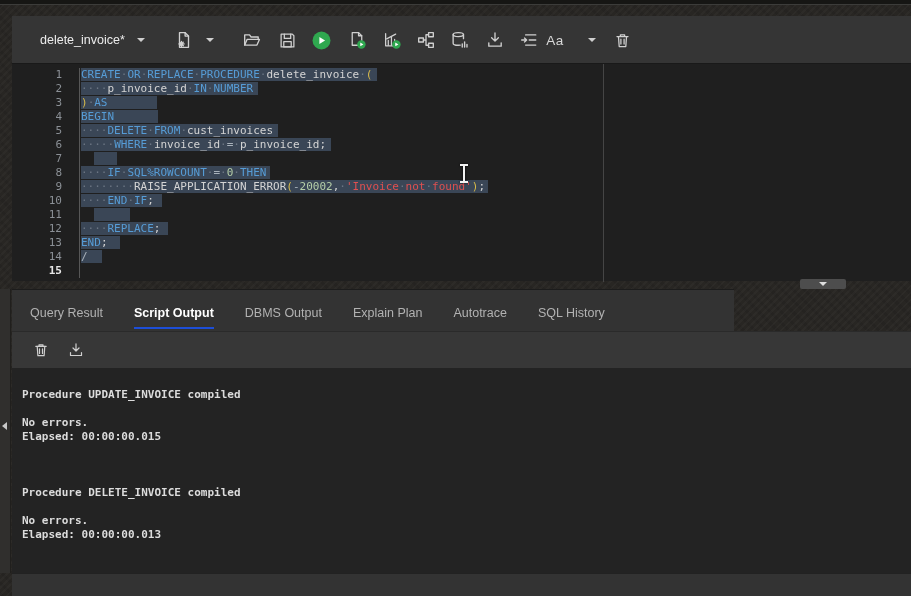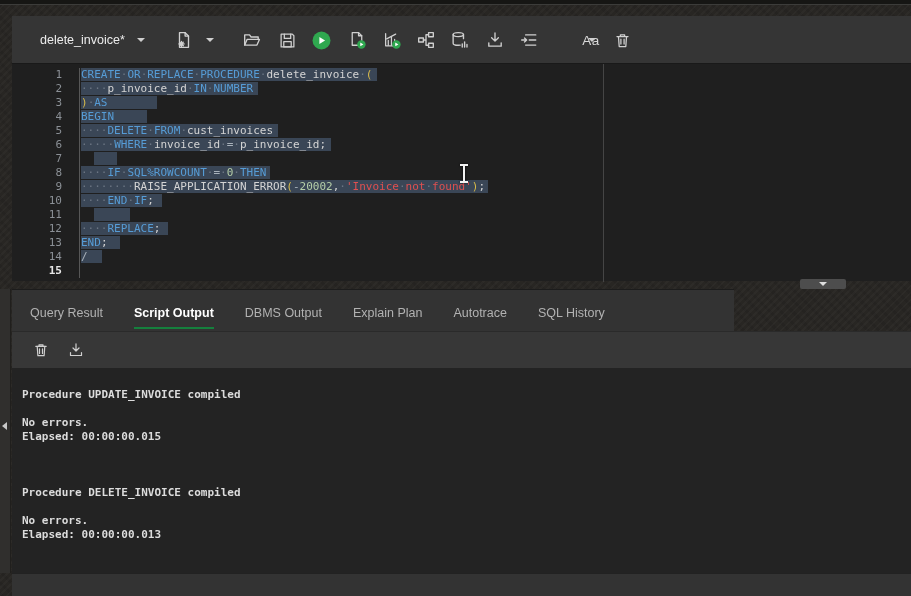--- a/index.html
+++ b/index.html
@@ -166,7 +166,7 @@
       </svg>
     </div>
 
-    <div class="tb-btn" style="left:564px;width:30px">
+    <div class="tb-btn" style="left:528px;width:30px">
       <span class="aa">Aa</span>
     </div>
     <div class="tb-caret" style="left:574px">

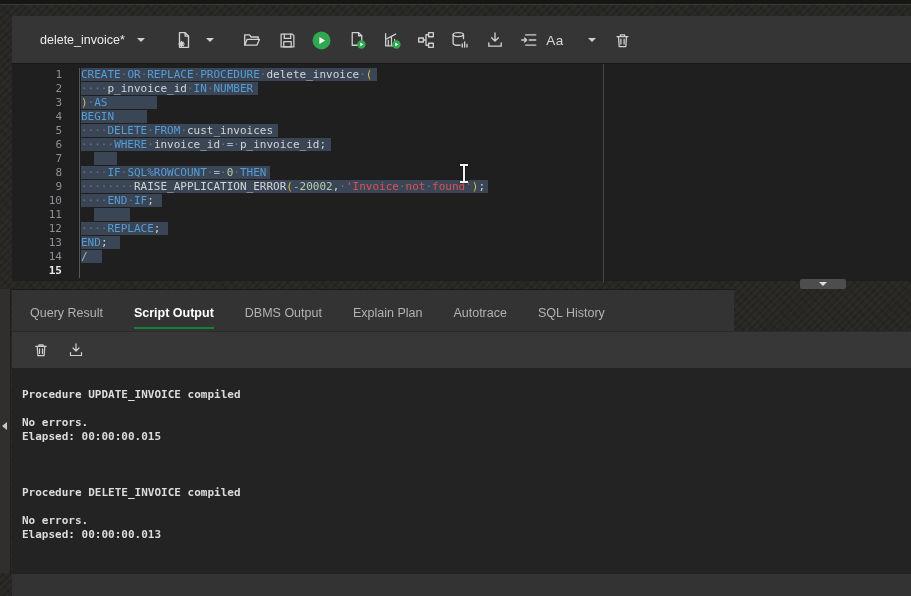--- a/index.html
+++ b/index.html
@@ -187,7 +187,7 @@
         <div class="code-row"><span class="ln">1</span><span class="code-body"><span class="sel" style="padding-right: 5px;"><span class="t-k">CREATE</span><span class="t-d">·</span><span class="t-k">OR</span><span class="t-d">·</span><span class="t-k">REPLACE</span><span class="t-d">·</span><span class="t-k">PROCEDURE</span><span class="t-d">·</span><span class="t-i">delete_invoice</span><span class="t-d">·</span><span class="t-p">(</span></span></span></div>
         <div class="code-row"><span class="ln">2</span><span class="code-body"><span class="sel" style="padding-right: 5px;"><span class="t-d">····</span><span class="t-i">p_invoice_id</span><span class="t-d">·</span><span class="t-k">IN</span><span class="t-d">·</span><span class="t-k">NUMBER</span></span></span></div>
         <div class="code-row"><span class="ln">3</span><span class="code-body"><span class="sel" style="padding-right: 49px;"><span class="t-p">)</span><span class="t-d">·</span><span class="t-k">AS</span></span></span></div>
-        <div class="code-row"><span class="ln">4</span><span class="code-body"><span class="sel" style="padding-right: 33px;"><span class="t-k">BEGIN</span></span></span></div>
+        <div class="code-row"><span class="ln">4</span><span class="code-body"><span class="sel" style="padding-right: 44px;"><span class="t-k">BEGIN</span></span></span></div>
         <div class="code-row"><span class="ln">5</span><span class="code-body"><span class="sel" style="padding-right: 5px; margin-top: 39px;"><span class="t-d">····</span><span class="t-k">DELETE</span><span class="t-d">·</span><span class="t-k">FROM</span><span class="t-d">·</span><span class="t-i">cust_invoices</span></span></span></div>
         <div class="code-row"><span class="ln">6</span><span class="code-body"><span class="sel" style="padding-right: 5px;"><span class="t-d">·····</span><span class="t-k">WHERE</span><span class="t-d">·</span><span class="t-i">invoice_id</span><span class="t-d">·</span><span class="t-o">=</span><span class="t-d">·</span><span class="t-i">p_invoice_id</span><span class="t-i">;</span></span></span></div>
         <div class="code-row"><span class="ln">7</span><span class="code-body"><span>  </span><span class="sel" style="padding-right: 3px;"><span class="t-i">   </span></span></span></div>

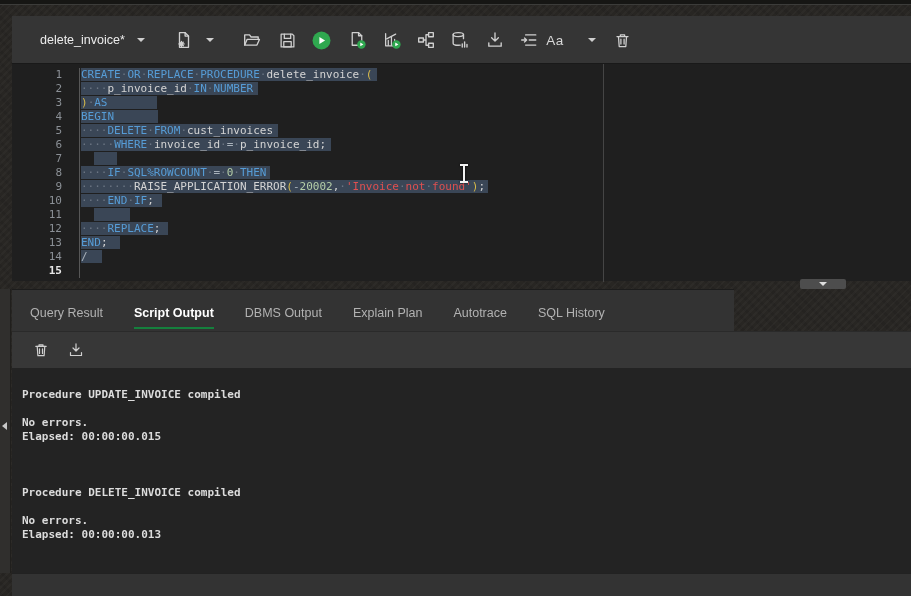--- a/index.html
+++ b/index.html
@@ -55,7 +55,7 @@
   .tabbar{position:absolute;left:12px;top:289px;width:722px;height:42px;background:var(--c-tabbar);
     border-top:1px solid #1c1c1c;display:flex;align-items:center;padding:6px 0 0 18px;gap:31px}
   .tab{height:30px;display:flex;align-items:center;color:#b2b2b2;font-size:12.5px;cursor:default;border-bottom:2px solid transparent}
-  .tab.active{color:#ffffff;font-weight:bold;border-bottom:2px solid #15803d}
+  .tab.active{color:#ffffff;font-weight:bold;border-bottom:2px solid #1d4ed8}
 
   .out-toolbar{position:absolute;left:12px;top:331px;width:899px;height:37px;background:#373737;border-top:1px solid #2a2a2a}
   .out-btn{position:absolute;top:7px;width:22px;height:22px;display:flex;align-items:center;justify-content:center}

